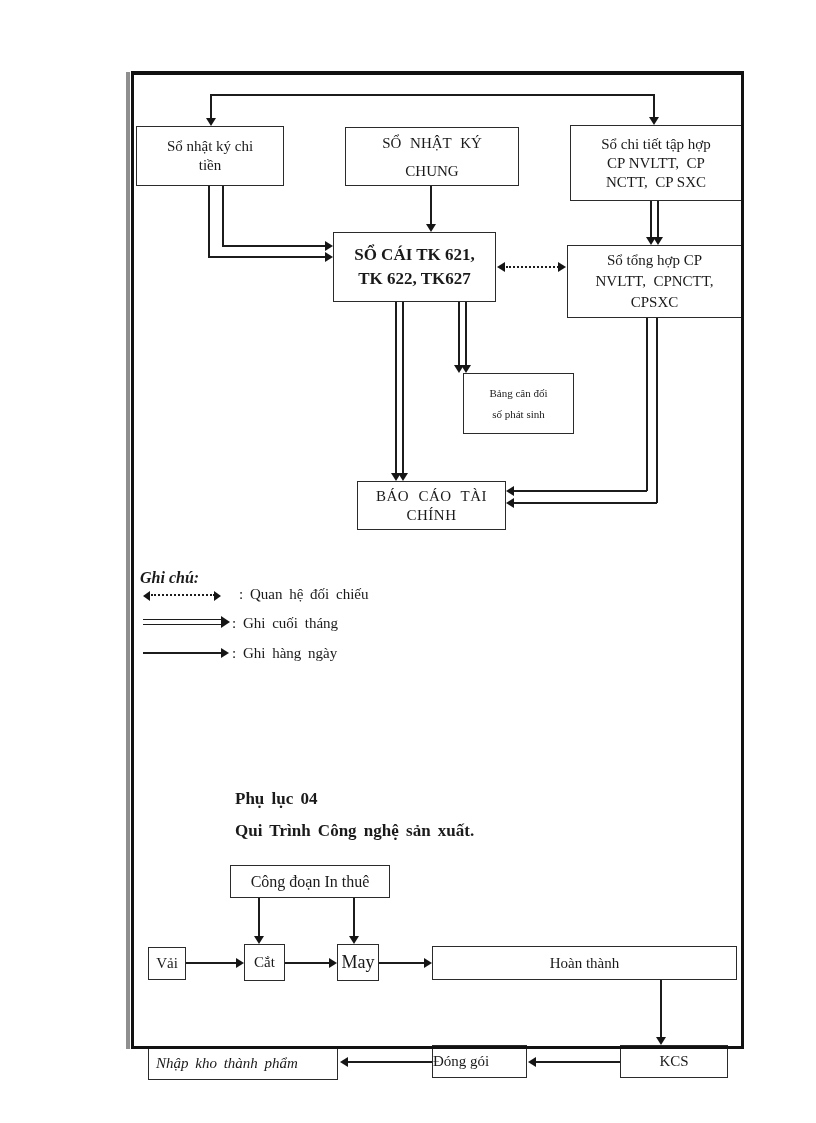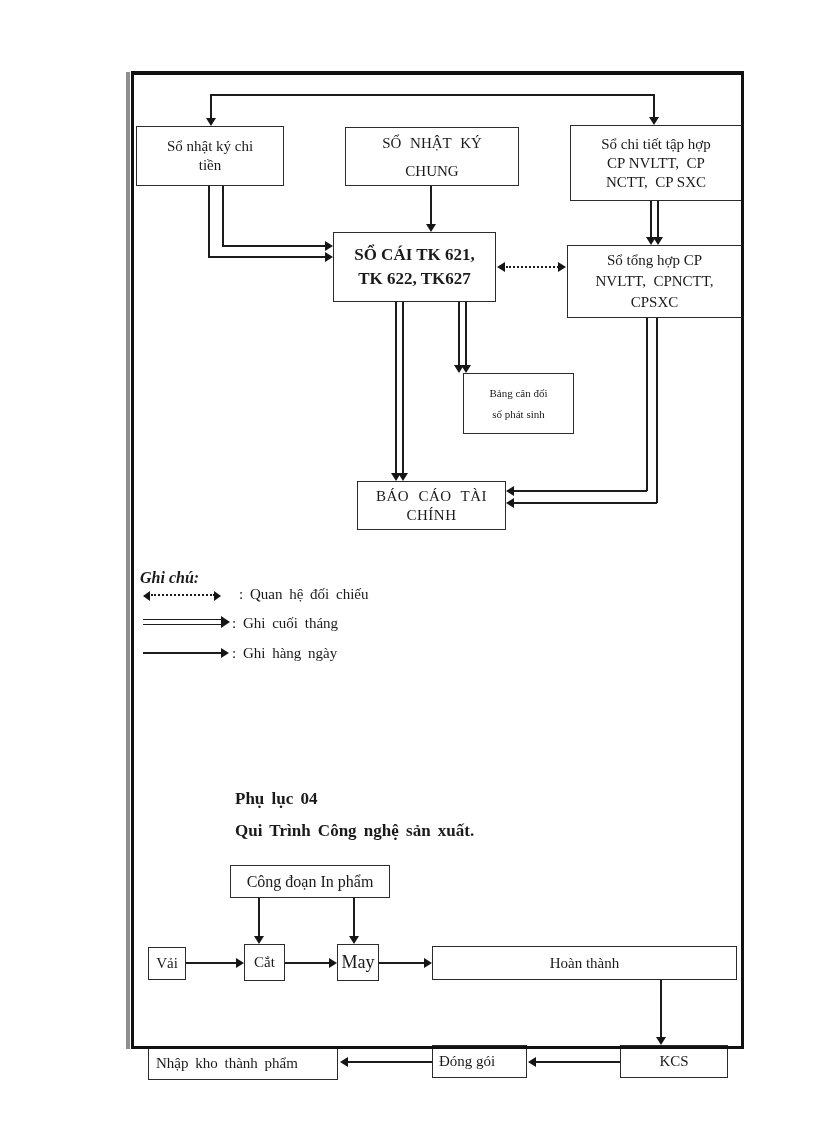--- a/index.html
+++ b/index.html
@@ -111,7 +111,7 @@
 <div class="txt bold" style="left:235px;top:789px;font-size:17px;word-spacing:3px;">Phụ lục 04</div>
 <div class="txt bold" style="left:235px;top:821px;font-size:17px;word-spacing:3px;">Qui Trình Công nghệ sản xuất.</div>
 
-<div class="box" style="left:230px;top:865px;width:160px;height:33px;font-size:16px;">Công đoạn In phẩm</div>
+<div class="box" style="left:230px;top:865px;width:160px;height:33px;font-size:16px;">Công đoạn In thuê</div>
 
 <div class="ln" style="left:258px;top:898px;width:1.5px;height:40px;"></div>
 <div class="ar ar-d" style="left:254px;top:936px;"></div>

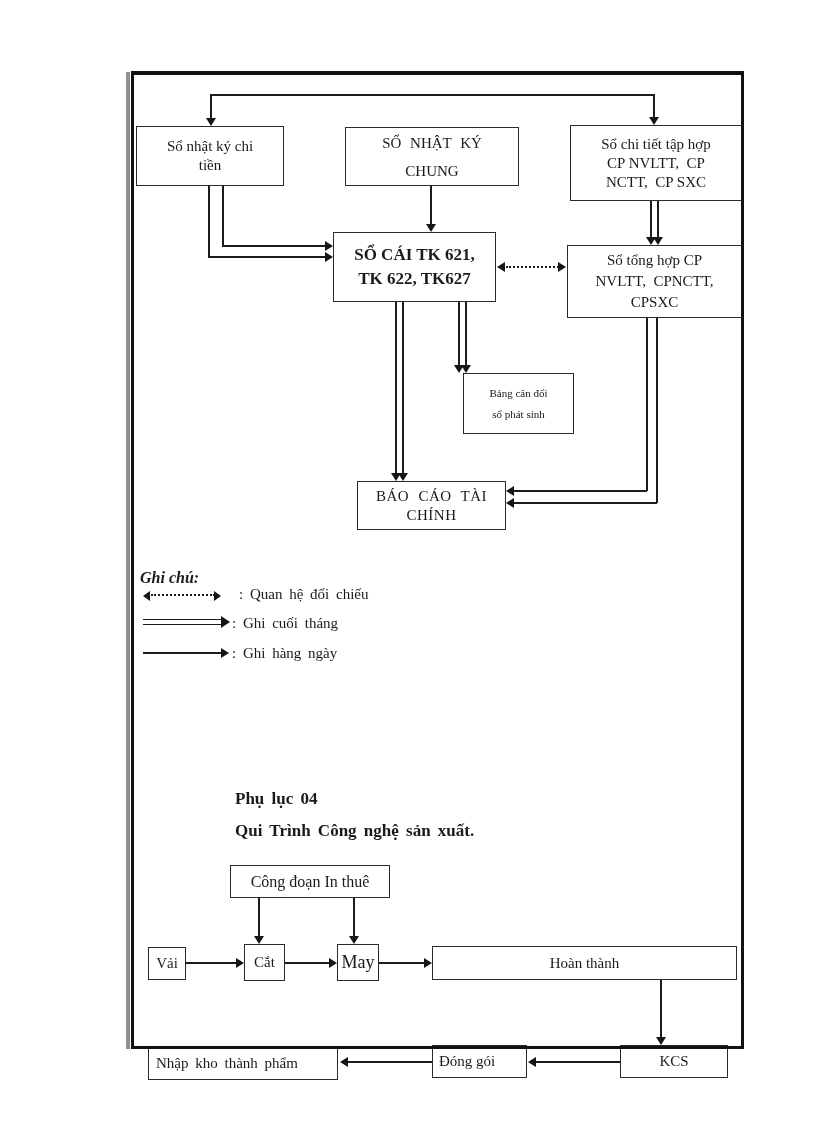--- a/index.html
+++ b/index.html
@@ -133,7 +133,7 @@
 <div class="ln" style="left:660px;top:980px;width:1.5px;height:58px;"></div>
 <div class="ar ar-d" style="left:656px;top:1037px;"></div>
 
-<div class="box" style="left:148px;top:1046px;width:190px;height:34px;justify-content:flex-start;padding-left:7px;word-spacing:3px;">Nhập kho thành phẩm</div>
+<div class="box" style="left:148px;top:1046px;width:190px;height:34px;justify-content:flex-start;padding-left:7px;word-spacing:3px;font-style:italic;">Nhập kho thành phẩm</div>
 <div class="box" style="left:432px;top:1045px;width:95px;height:33px;justify-content:flex-start;padding-left:6px;">Đóng gói</div>
 <div class="box" style="left:620px;top:1045px;width:108px;height:33px;">KCS</div>
 

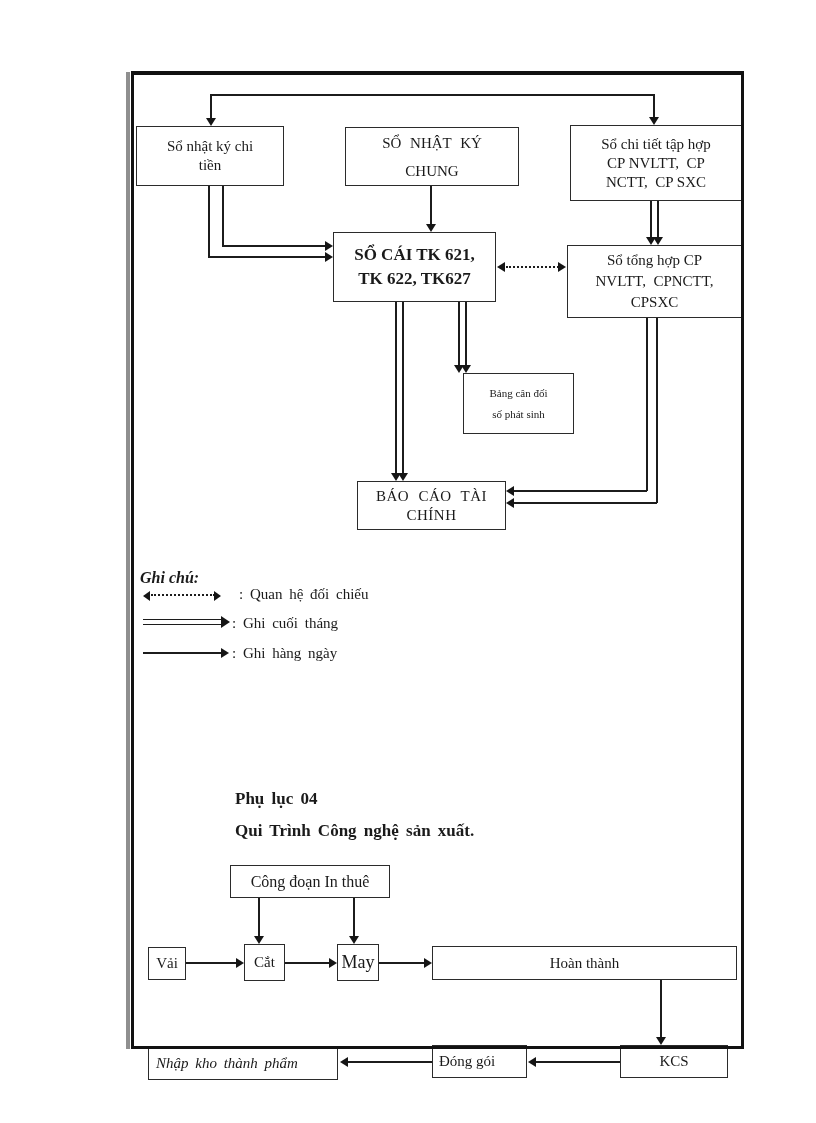--- a/index.html
+++ b/index.html
@@ -134,7 +134,7 @@
 <div class="ar ar-d" style="left:656px;top:1037px;"></div>
 
 <div class="box" style="left:148px;top:1046px;width:190px;height:34px;justify-content:flex-start;padding-left:7px;word-spacing:3px;font-style:italic;">Nhập kho thành phẩm</div>
-<div class="box" style="left:432px;top:1045px;width:95px;height:33px;justify-content:flex-start;padding-left:6px;">Đóng gói</div>
+<div class="box" style="left:432px;top:1045px;width:95px;height:33px;justify-content:flex-start;">Đóng gói</div>
 <div class="box" style="left:620px;top:1045px;width:108px;height:33px;">KCS</div>
 
 <div class="ln" style="left:536px;top:1061px;width:84px;height:1.5px;"></div>

